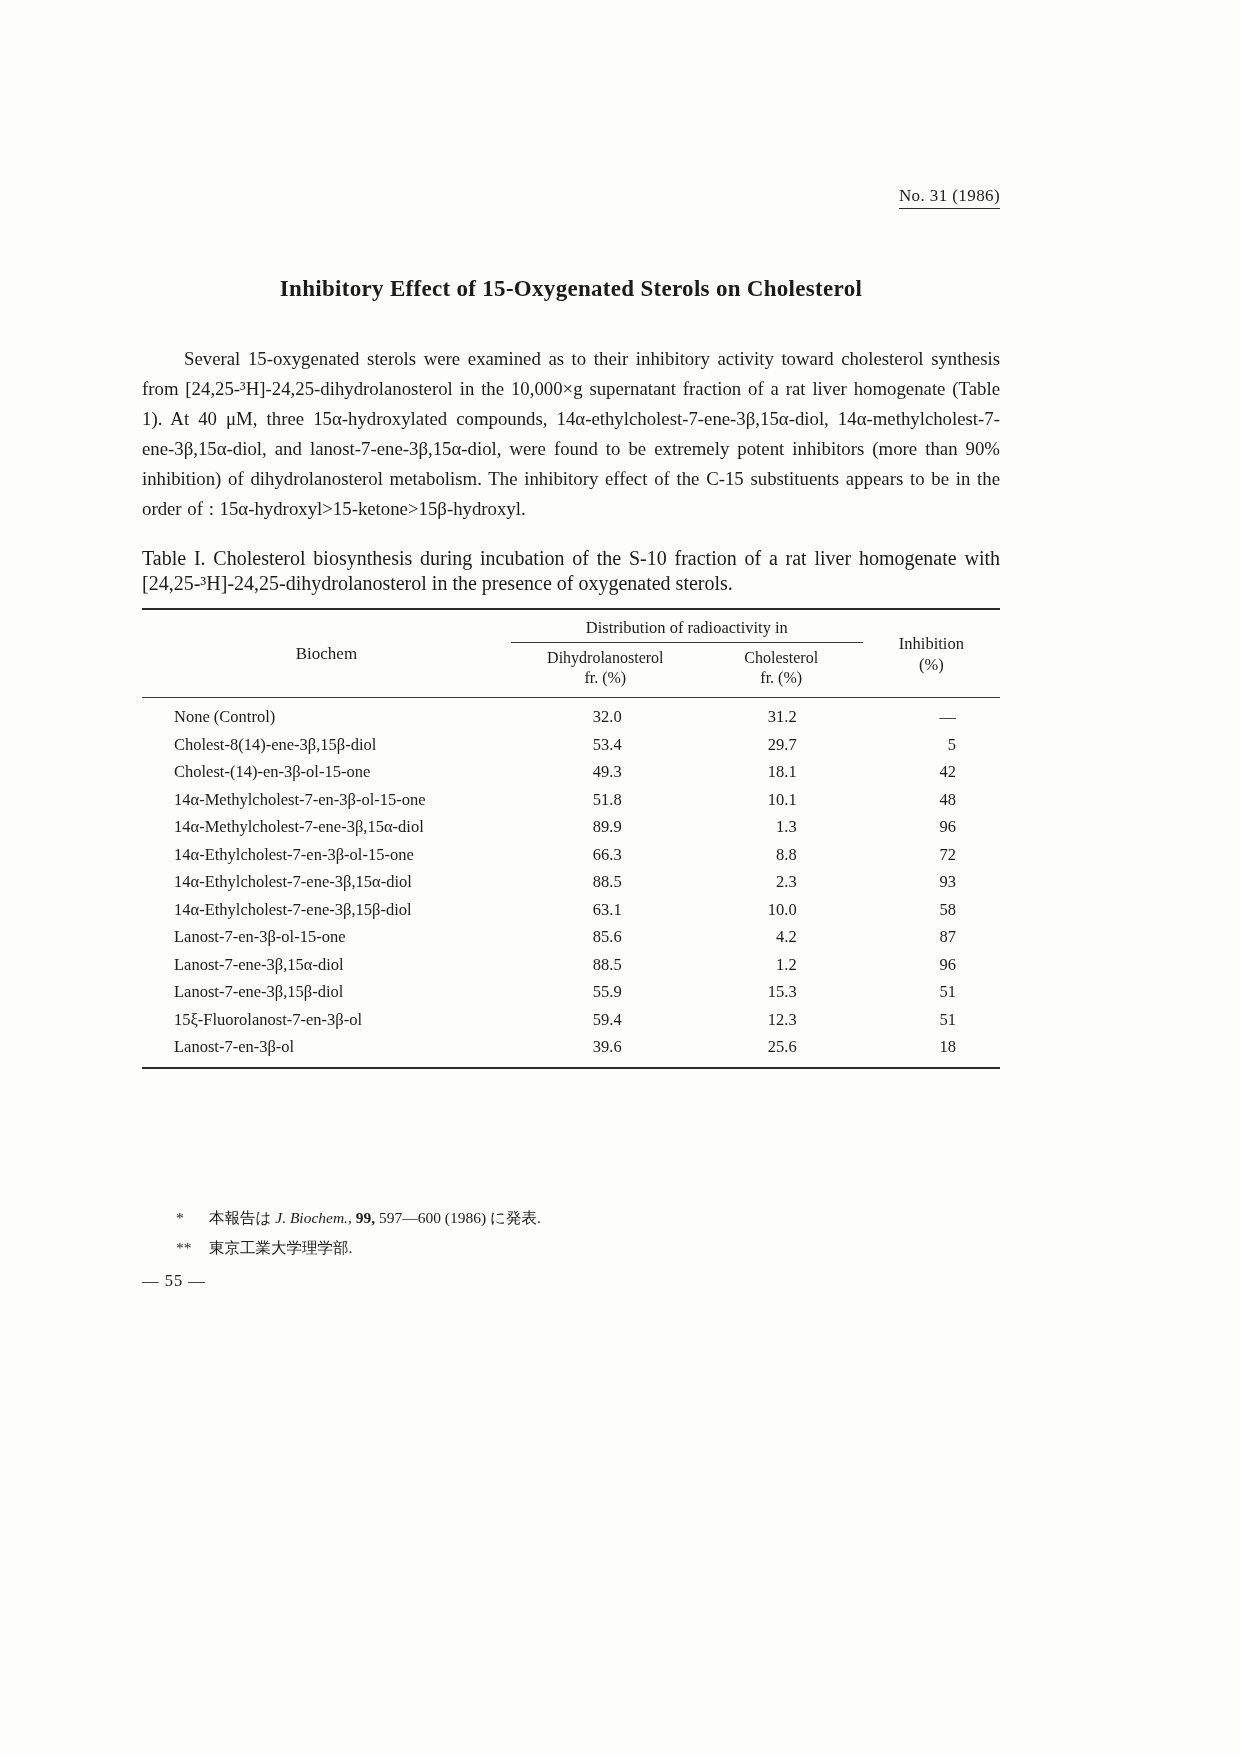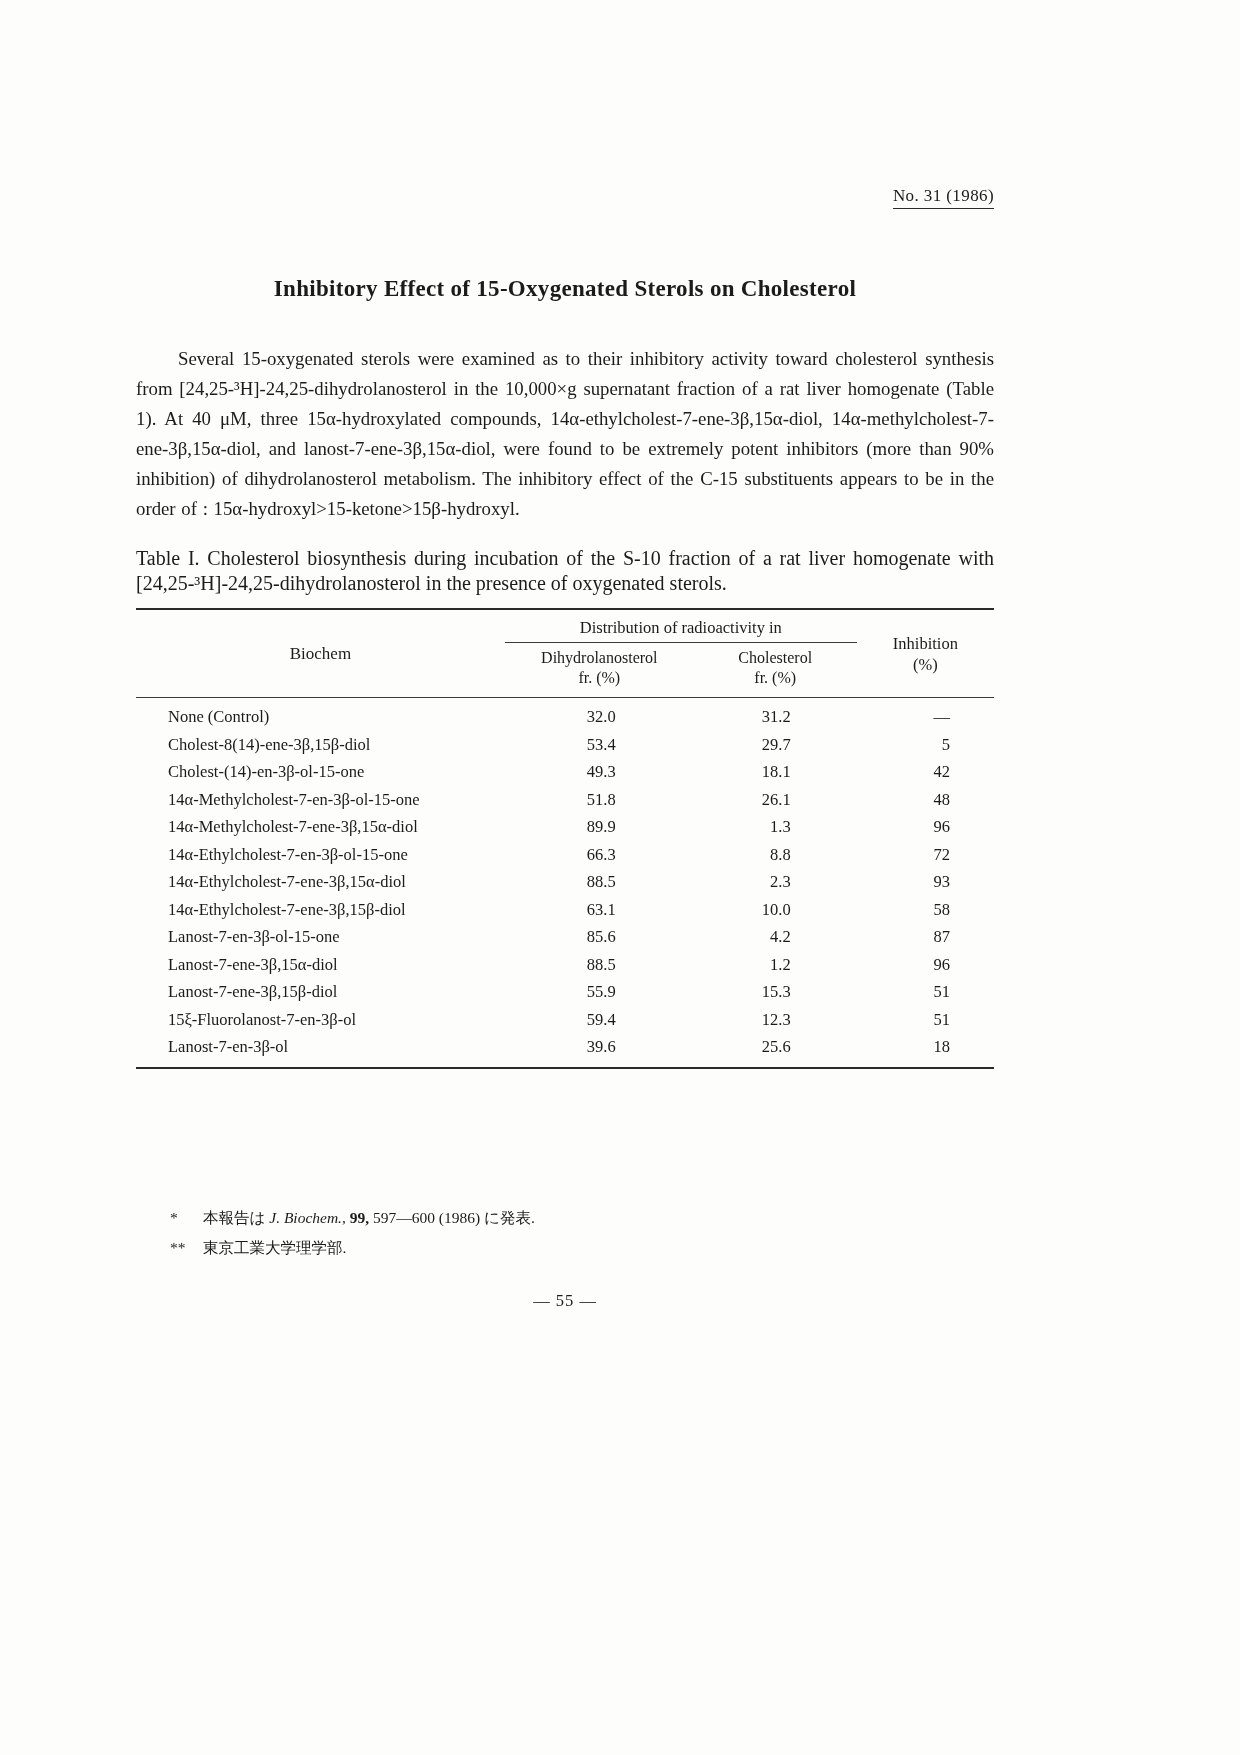--- a/index.html
+++ b/index.html
@@ -9,7 +9,7 @@
     background:#fdfdfb; color:#1b1b1b;
     font-family:"Liberation Serif","DejaVu Serif",serif;
   }
-  .content { position:absolute; left:136px; top:0; width:858px; }
+  .content { position:absolute; left:142px; top:0; width:858px; }
 
   .issue-line { text-align:right; padding-top:186px; font-size:17px; }
   .issue-line span { border-bottom:1.5px solid #2a2a2a; padding-bottom:3px; letter-spacing:0.4px; }

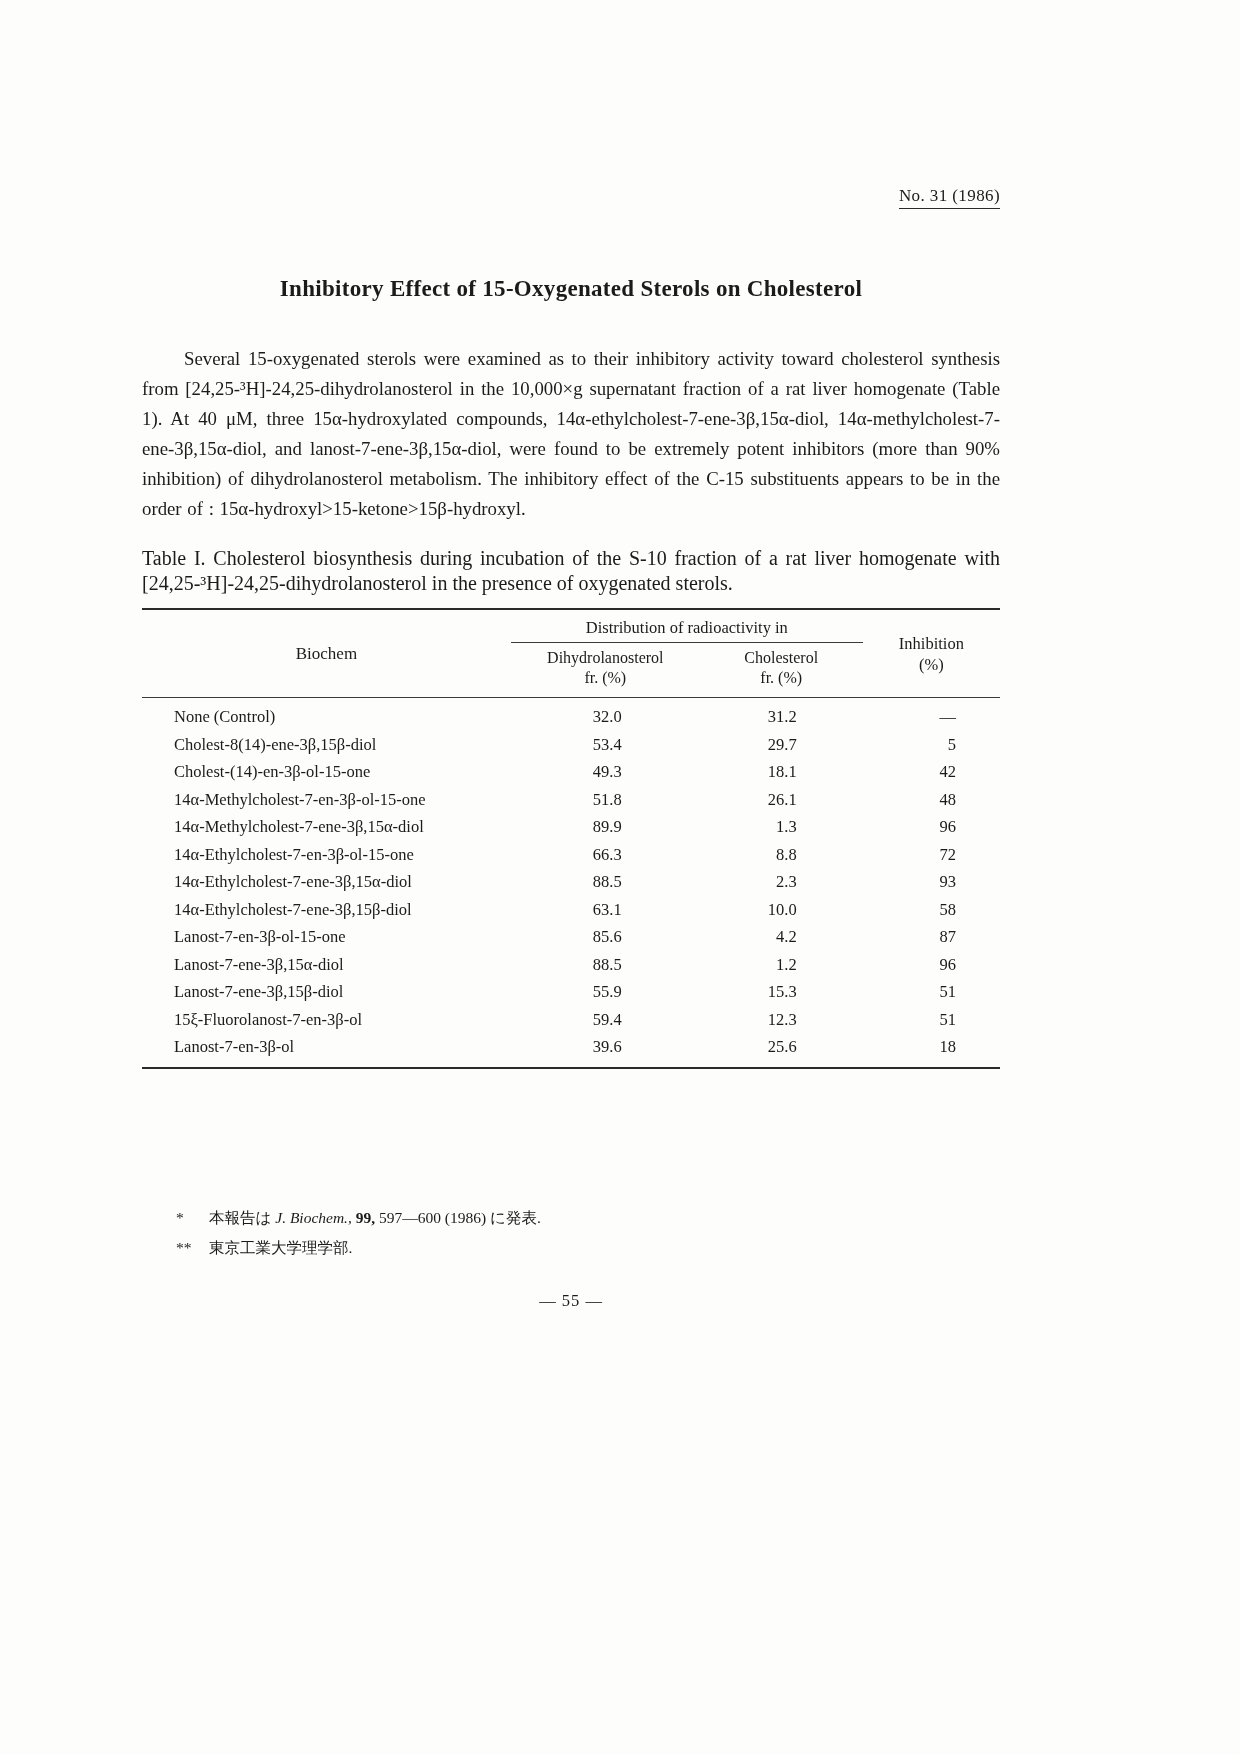--- a/index.html
+++ b/index.html
@@ -106,7 +106,7 @@
           <tr>
             <td class="td-compound">14α-Methylcholest-7-en-3β-ol-15-one</td>
             <td class="td-num td-n1">51.8</td>
-            <td class="td-num td-n2">26.1</td>
+            <td class="td-num td-n2">10.1</td>
             <td class="td-num td-n3">48</td>
           </tr>
           <tr>

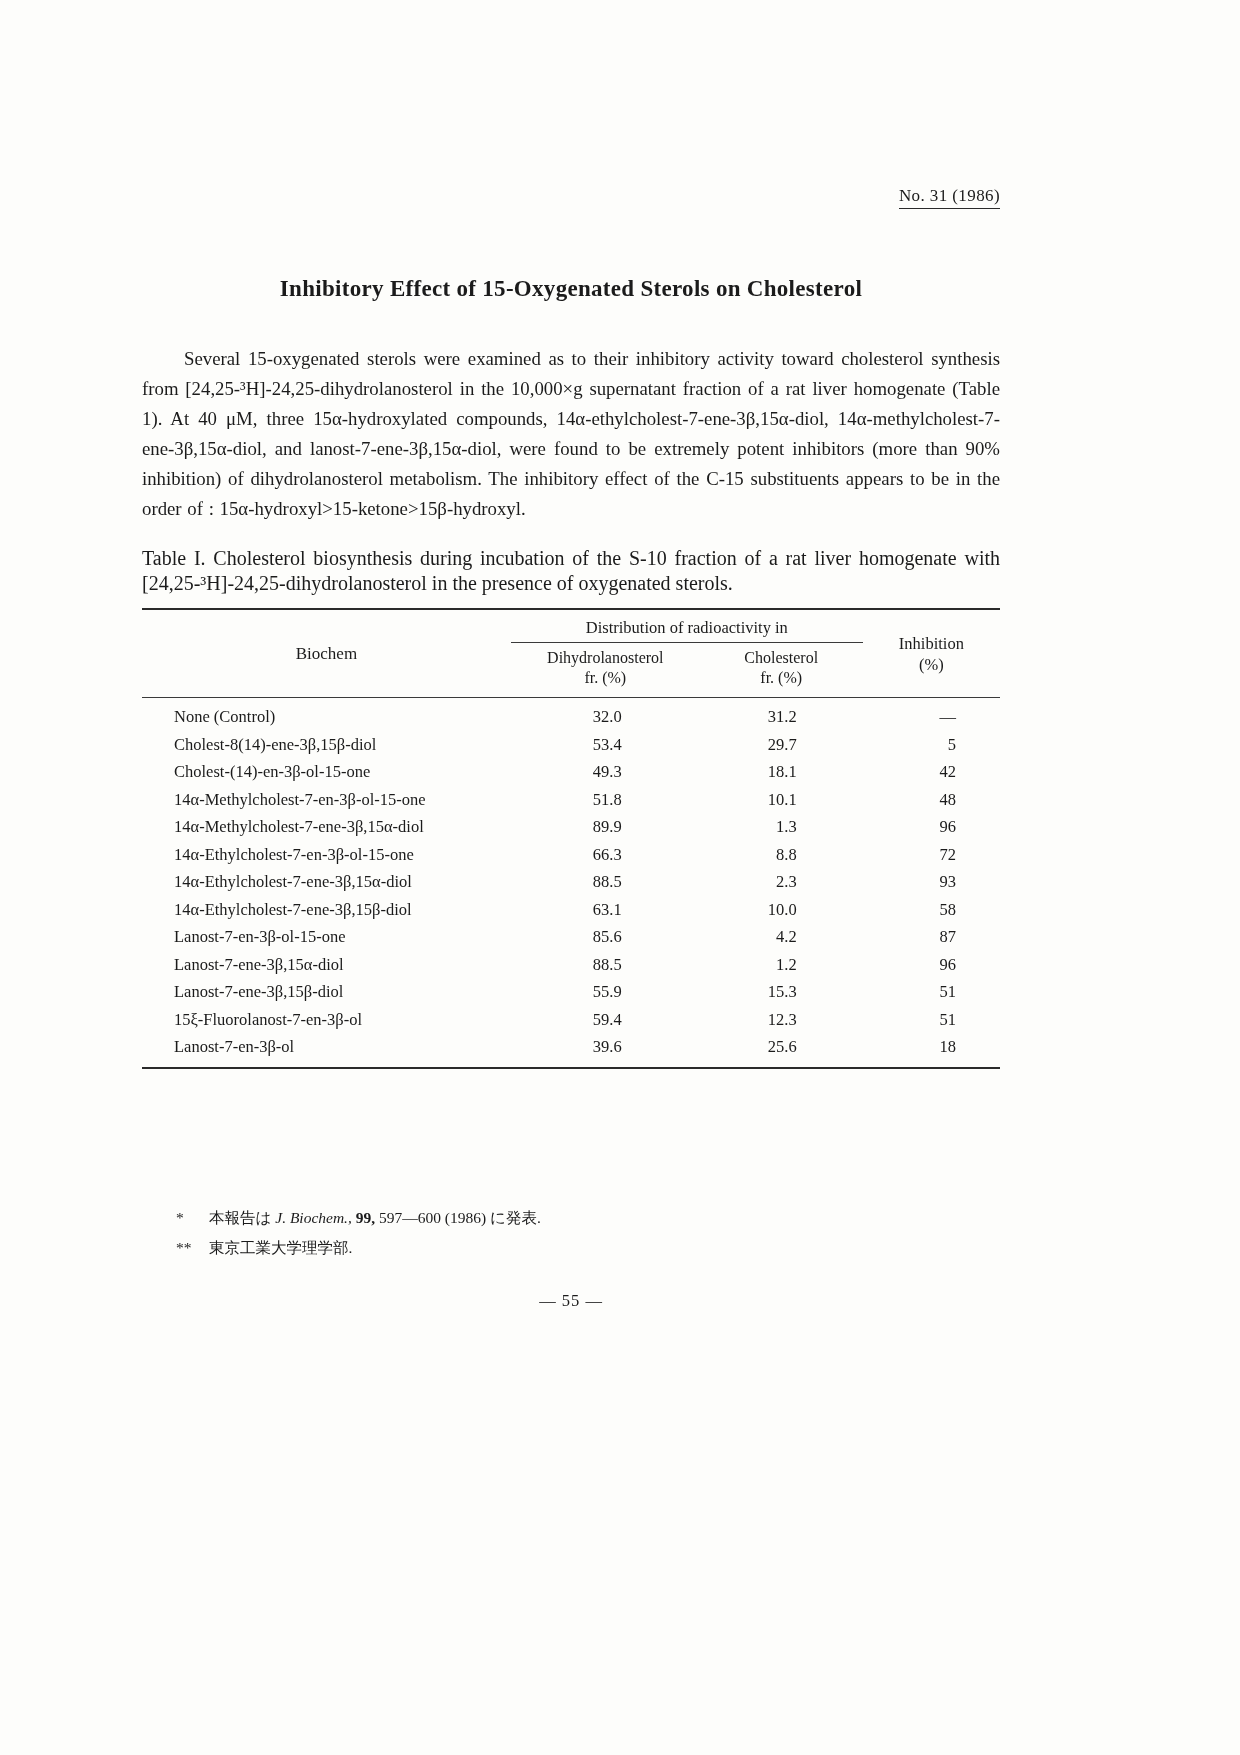--- a/index.html
+++ b/index.html
@@ -47,7 +47,7 @@
   .fn-journal { font-style:italic; }
   .fn-volume { font-weight:bold; }
 
-  .page-number { margin-top:28px; text-align:center; font-size:16.5px; letter-spacing:1px; }
+  .page-number { margin-top:8px; text-align:left; font-size:16.5px; letter-spacing:1px; }
 </style>
 </head>
 <body>

